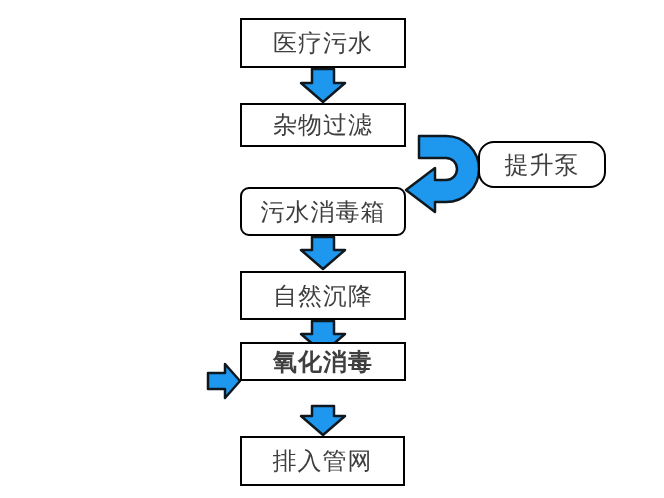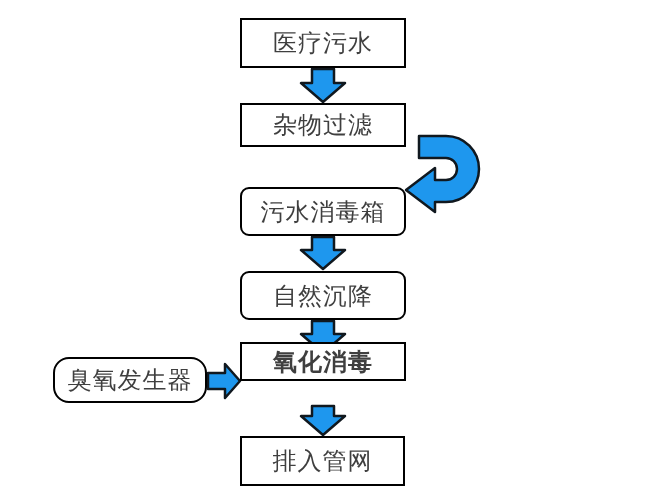--- a/index.html
+++ b/index.html
@@ -100,6 +100,9 @@
     <span>排入管网</span>
   </div>
 
+  <div class="node rounded n-pump">
+    <span>提升泵</span>
+  </div>
 
   <div class="node rounded n-ozone">
     <span>臭氧发生器</span>

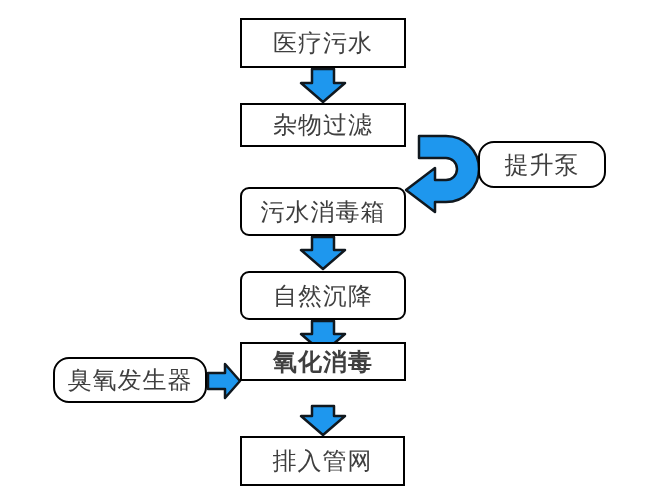--- a/index.html
+++ b/index.html
@@ -49,7 +49,7 @@
   .n-step0 { left: 240px; top: 18px;  width: 166px; height: 50px; }
   .n-step1 { left: 240px; top: 103px; width: 166px; height: 44px; }
   .n-step2 { left: 240px; top: 187px; width: 166px; height: 49px; border-radius: 9px; }
-  .n-step3 { left: 240px; top: 271px; width: 166px; height: 49px; border-radius: 9px; }
+  .n-step3 { left: 240px; top: 271px; width: 166px; height: 49px; }
   .n-step4 { left: 240px; top: 342px; width: 166px; height: 39px; font-weight: bold; }
   .n-step5 { left: 240px; top: 436px; width: 165px; height: 50px; }
   

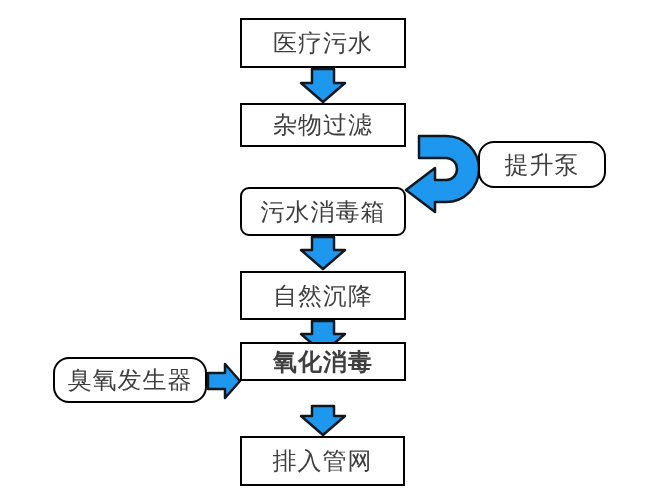--- a/index.html
+++ b/index.html
@@ -104,9 +104,6 @@
     <span>提升泵</span>
   </div>
 
-  <div class="node rounded n-ozone">
-    <span>臭氧发生器</span>
-  </div>
 
 </div>
 

